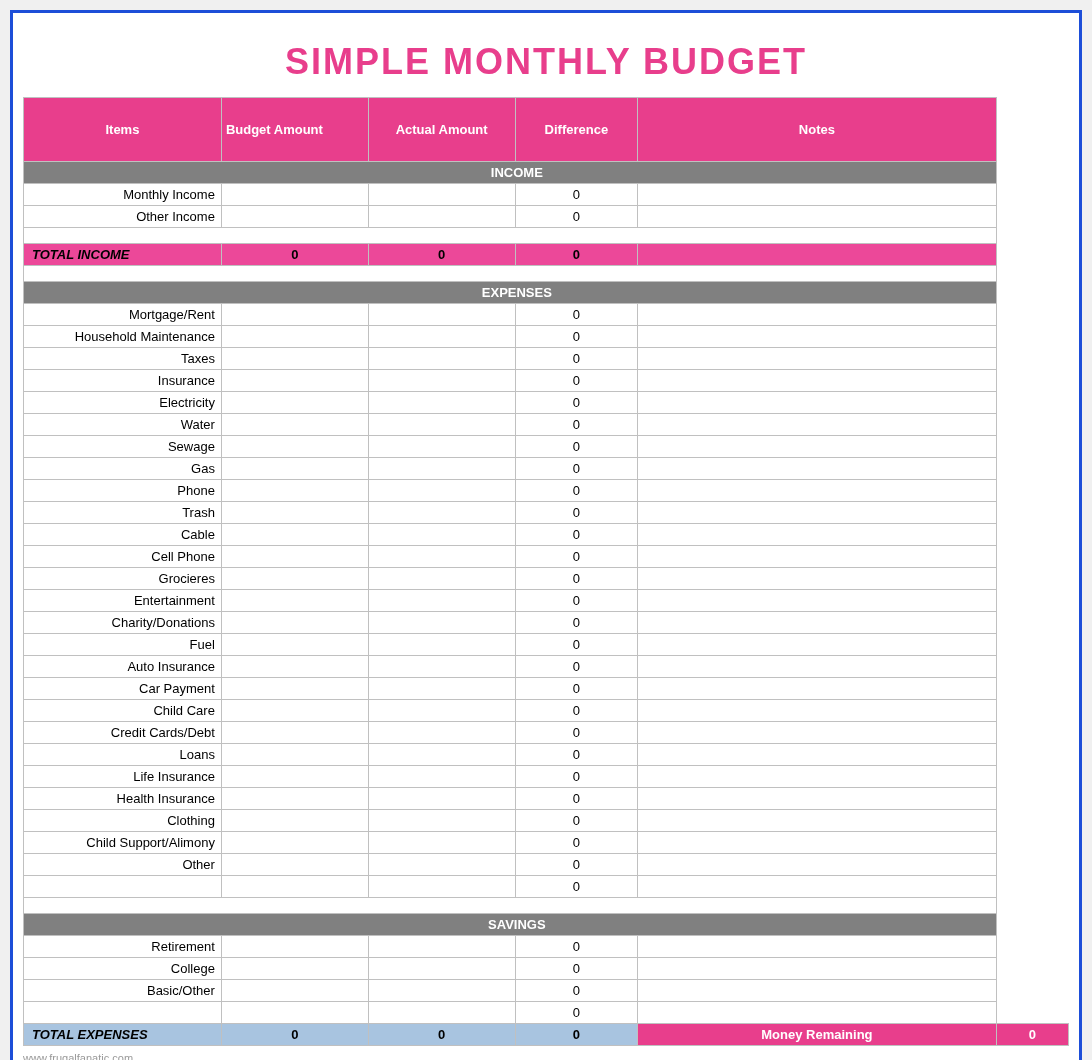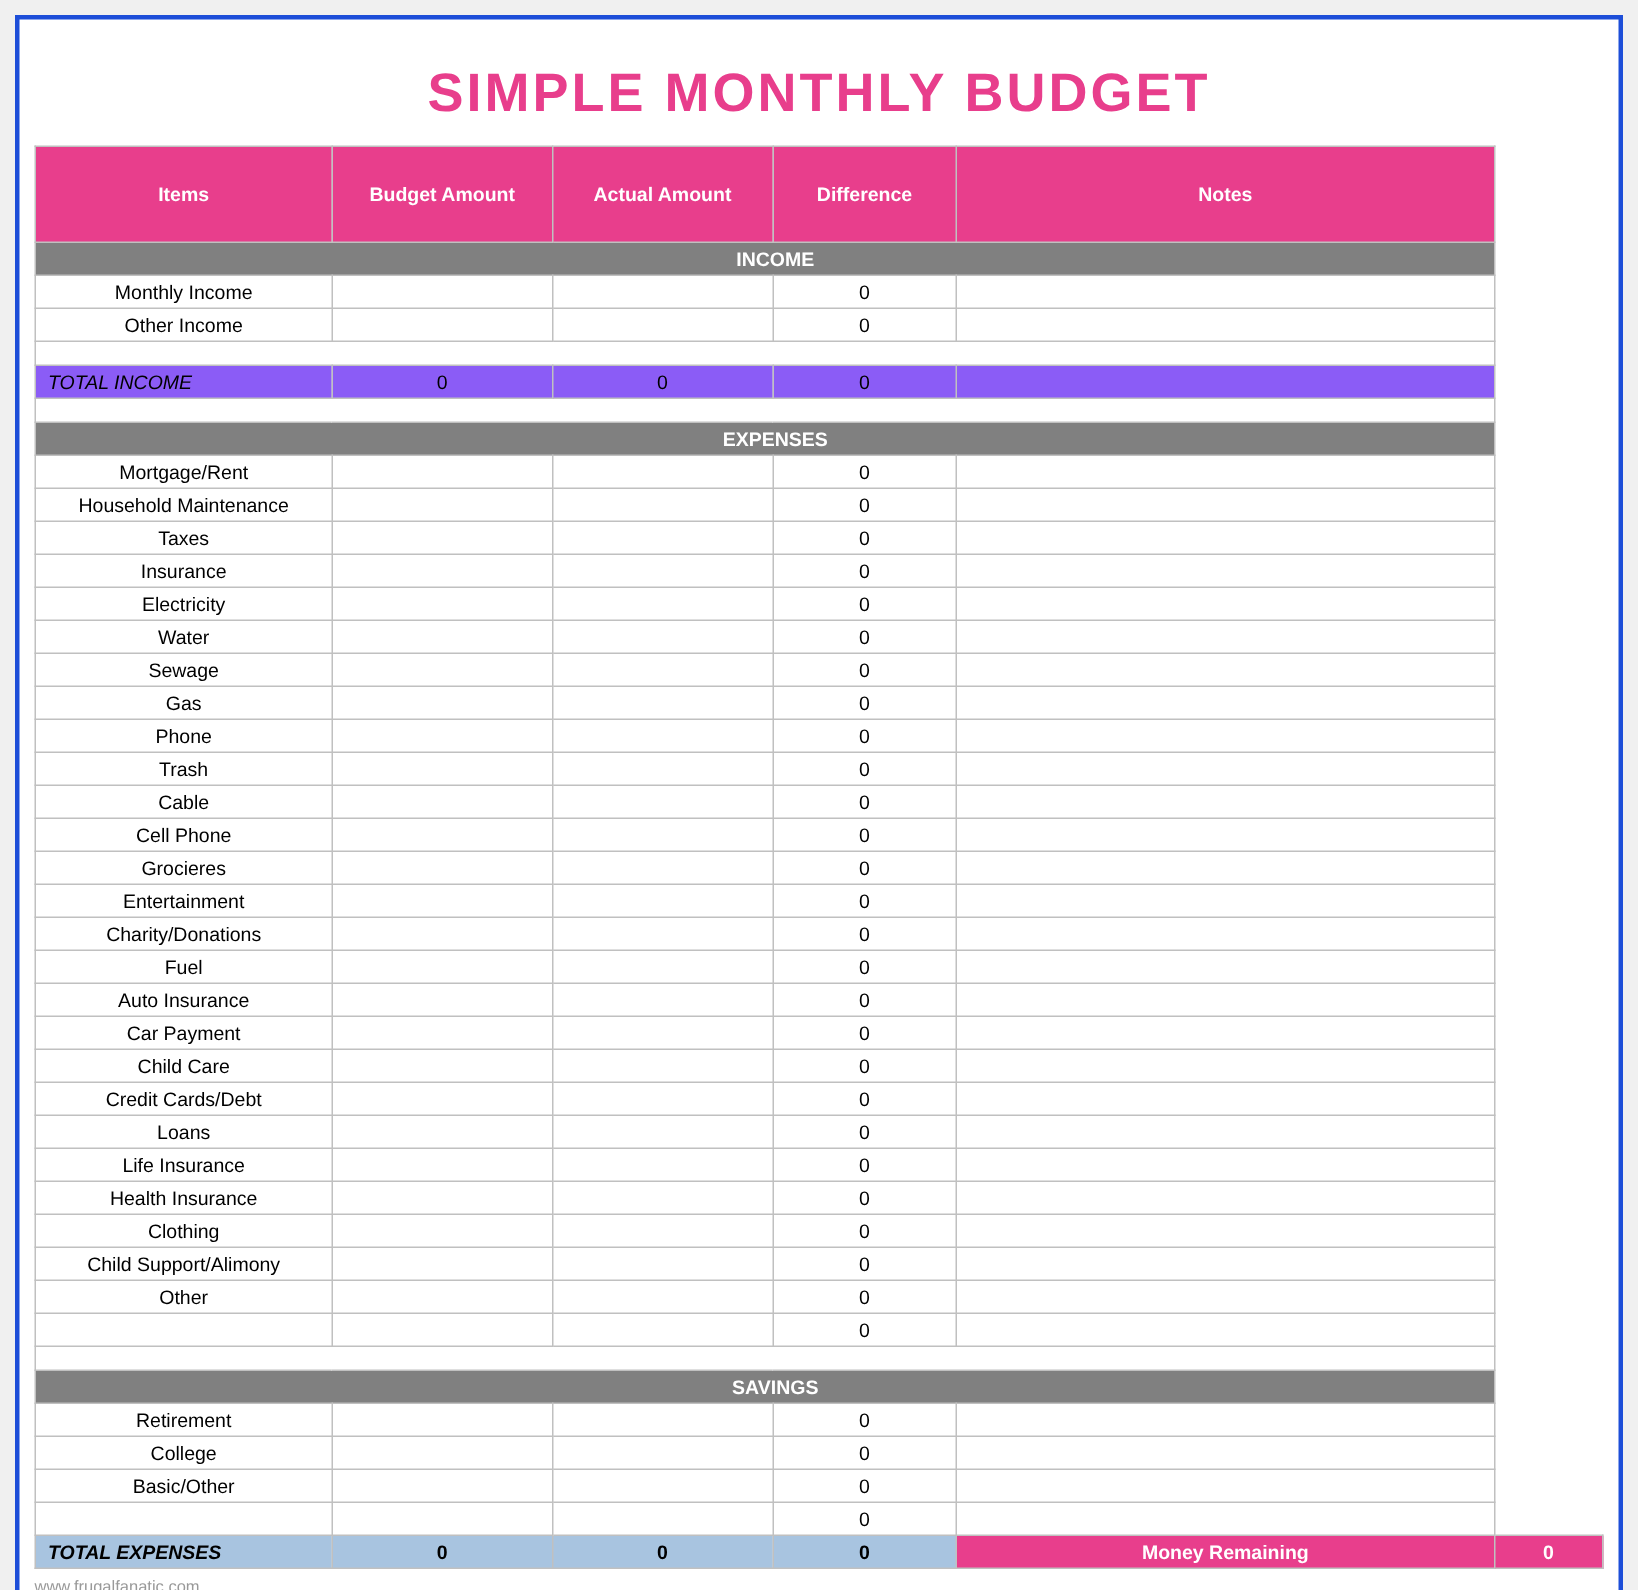--- a/index.html
+++ b/index.html
@@ -68,7 +68,7 @@
       width: 210px;
     }
     .budget-col {
-      text-align: center;
+      text-align: left;
       width: 160px;
     }
     .actual-col {

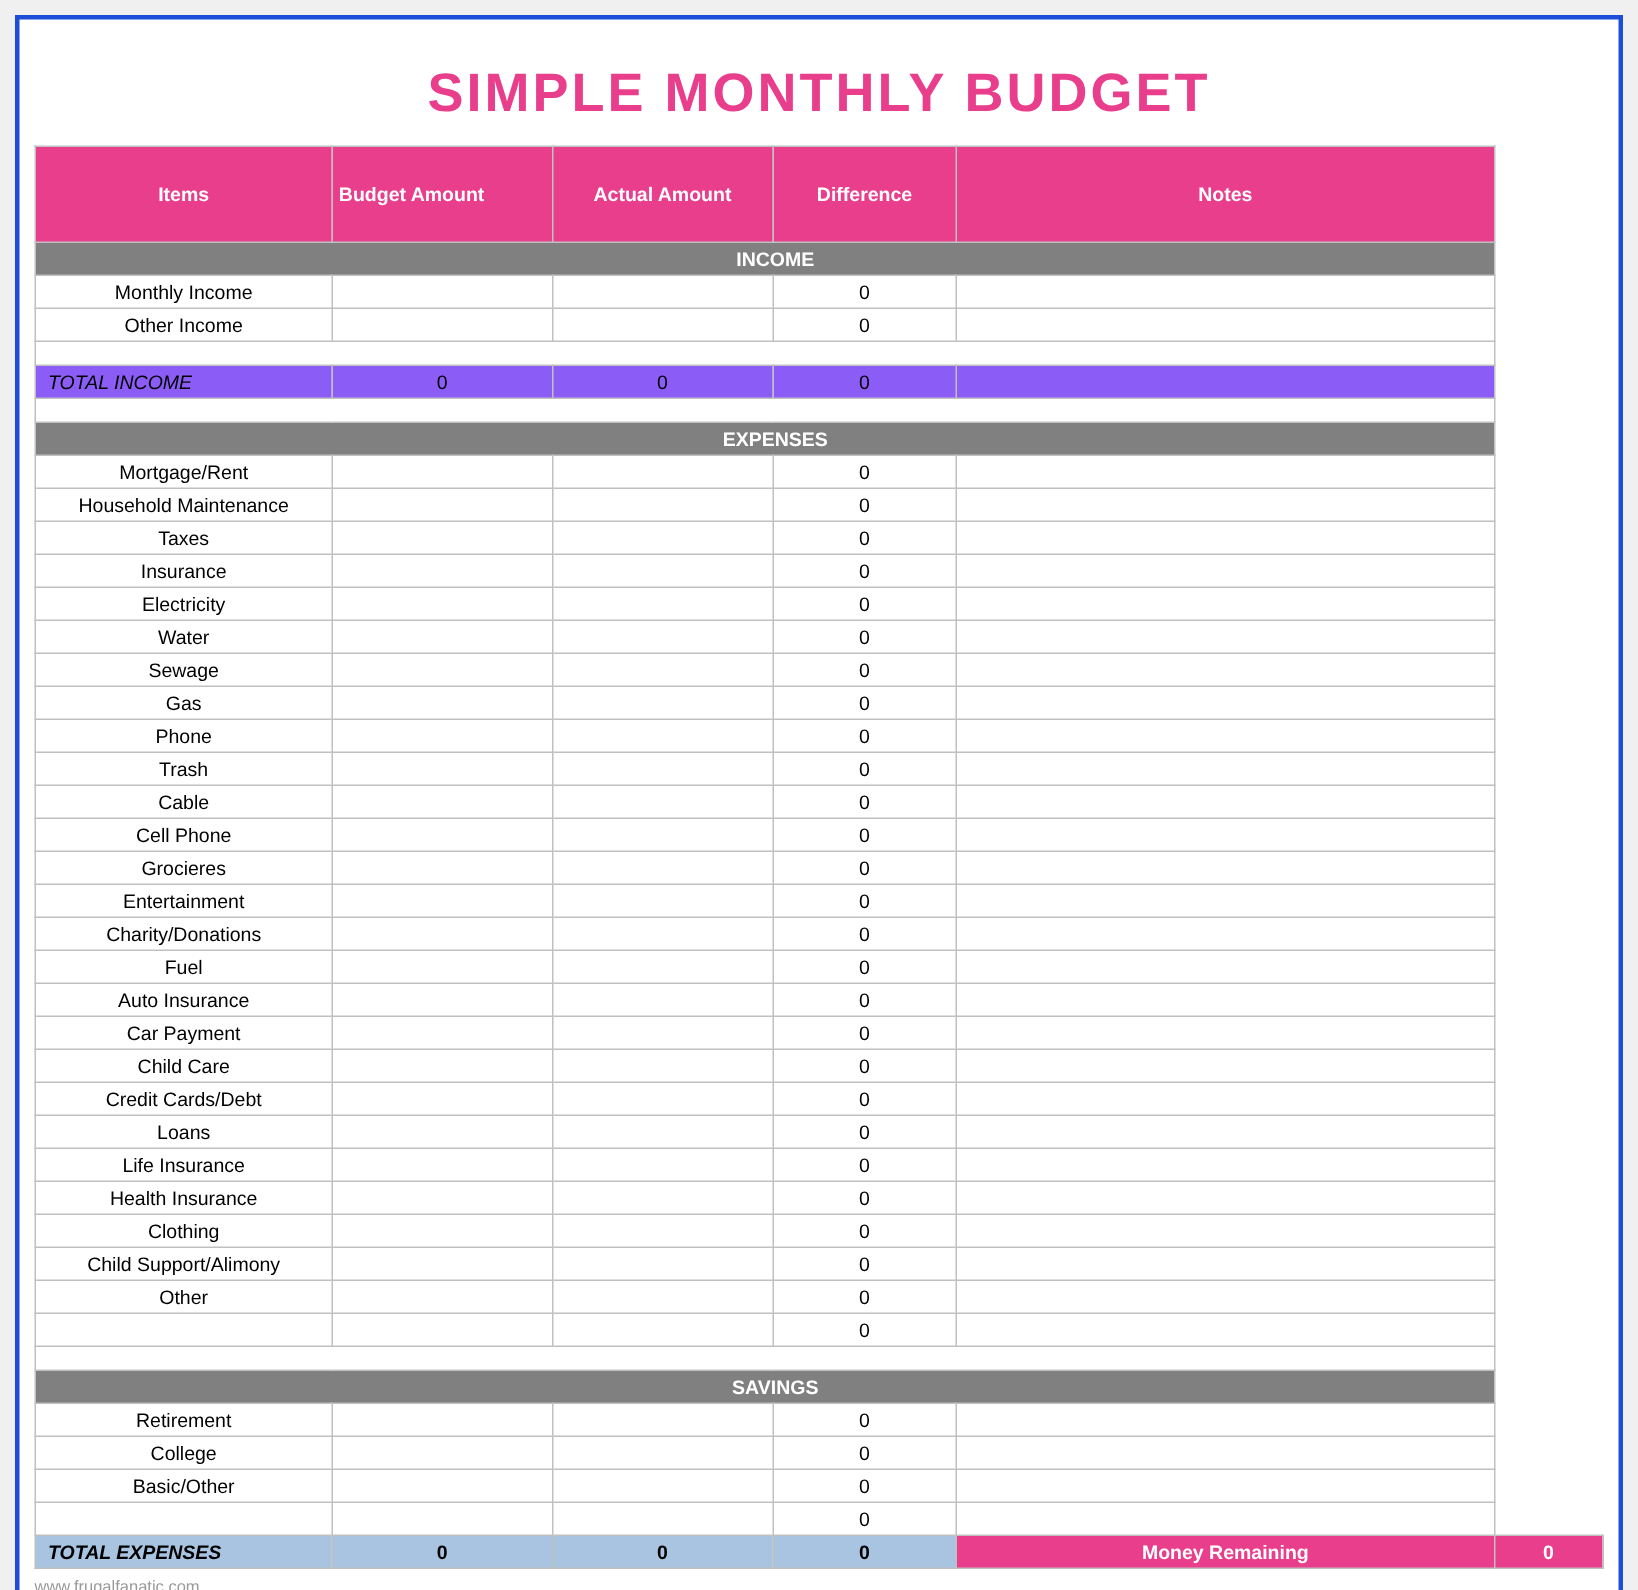--- a/index.html
+++ b/index.html
@@ -90,7 +90,7 @@
       background: white;
     }
     .data-row td.item-col {
-      text-align: center;
+      text-align: right;
     }
     .data-row td.diff-col {
       text-align: center;

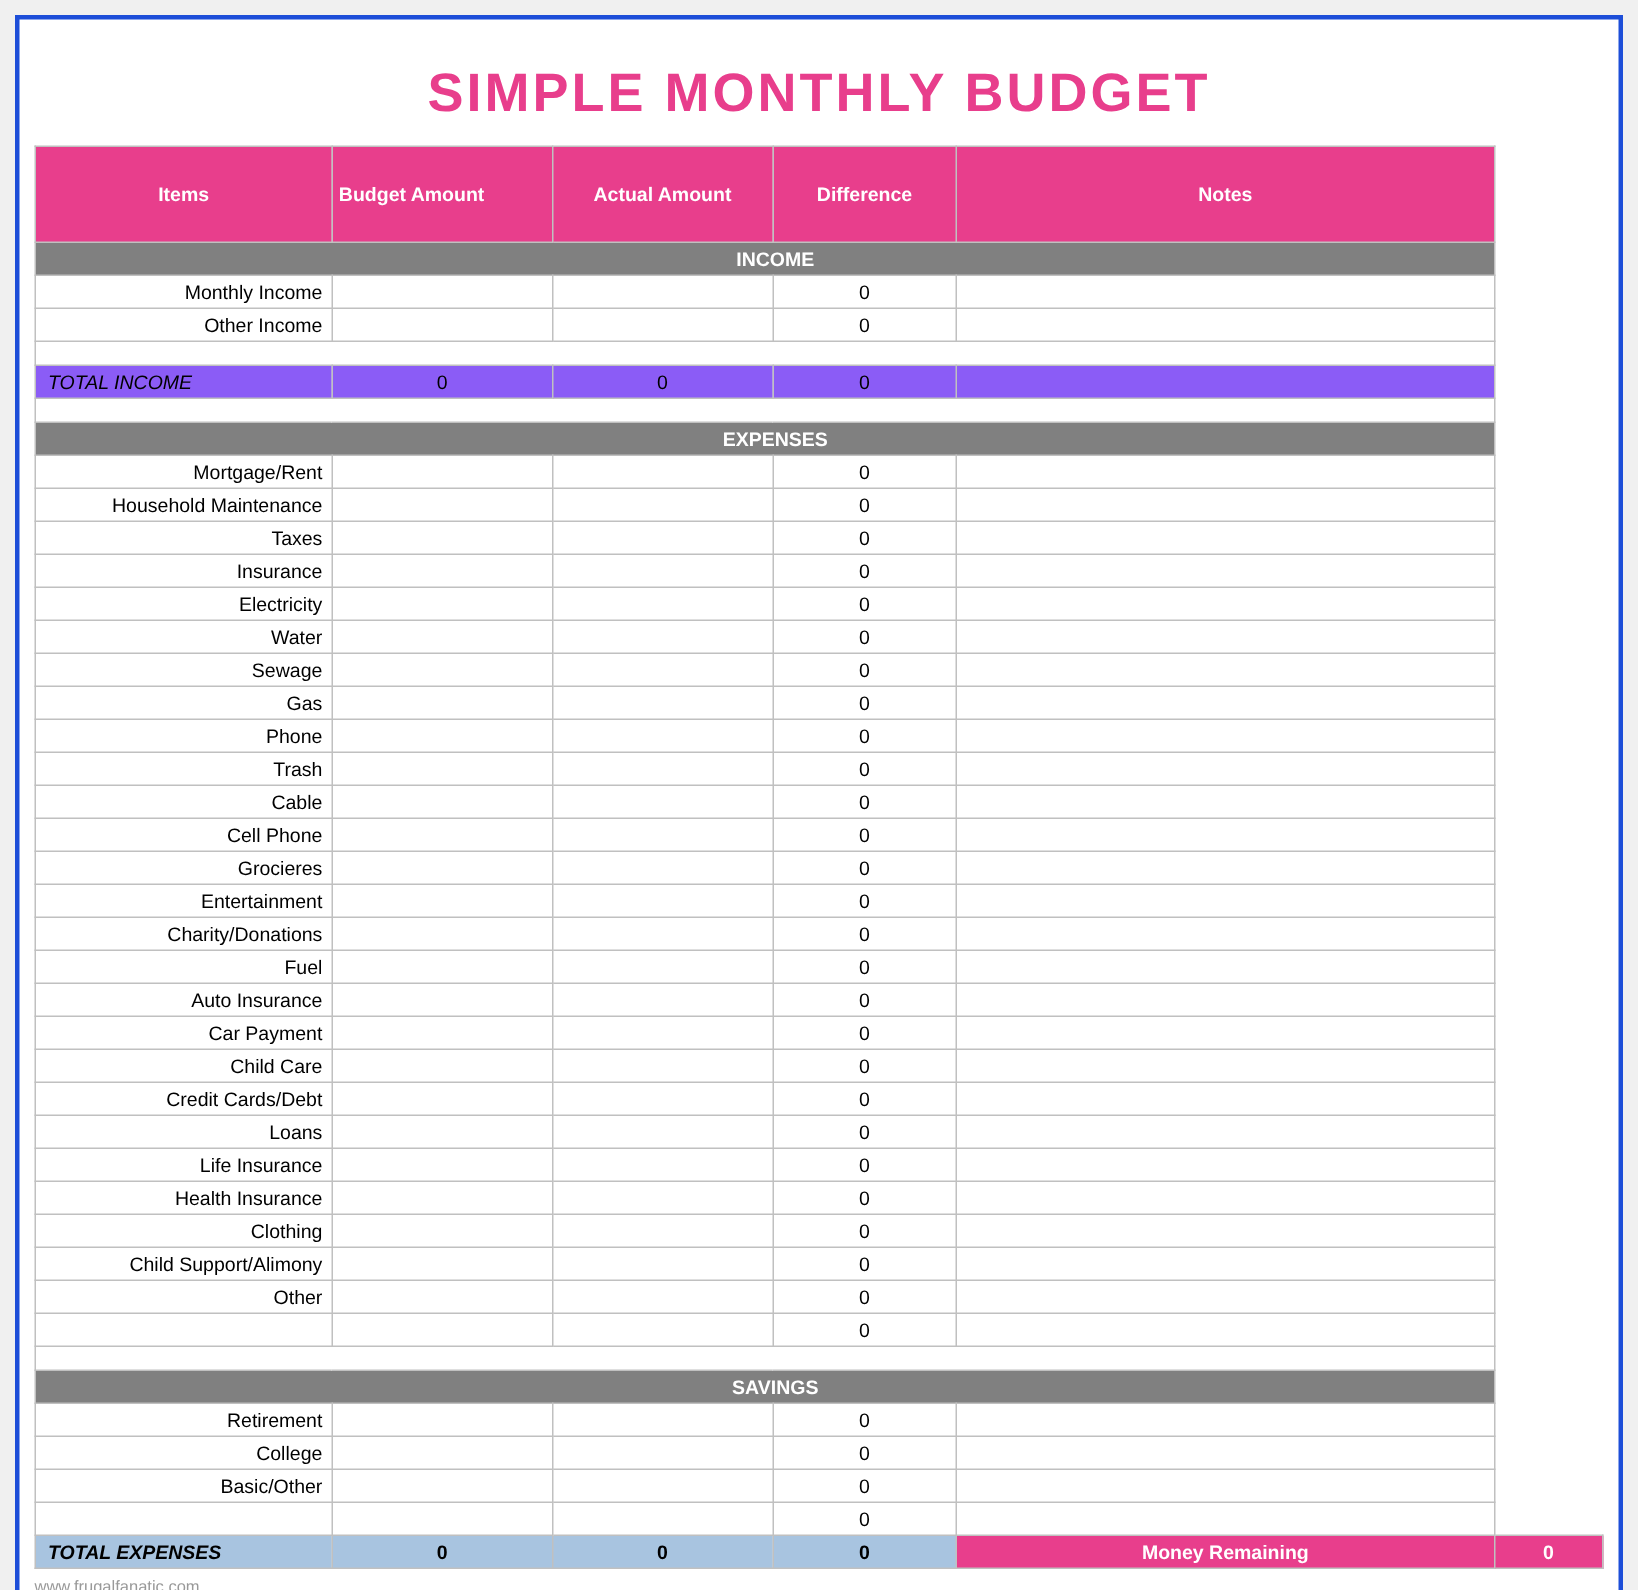--- a/index.html
+++ b/index.html
@@ -54,8 +54,8 @@
       padding-left: 20px;
     }
     .total-row td {
-      background-color: #8b5cf6;
-      font-weight: normal;
+      background-color: #ec4899;
+      font-weight: bold;
       text-align: center;
     }
     .total-row td:first-child {

